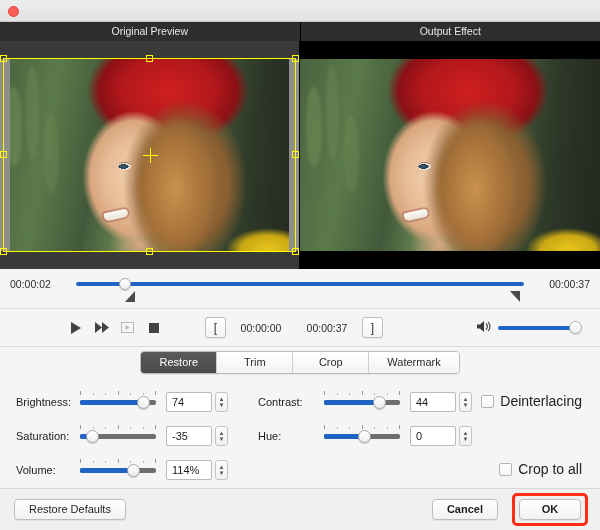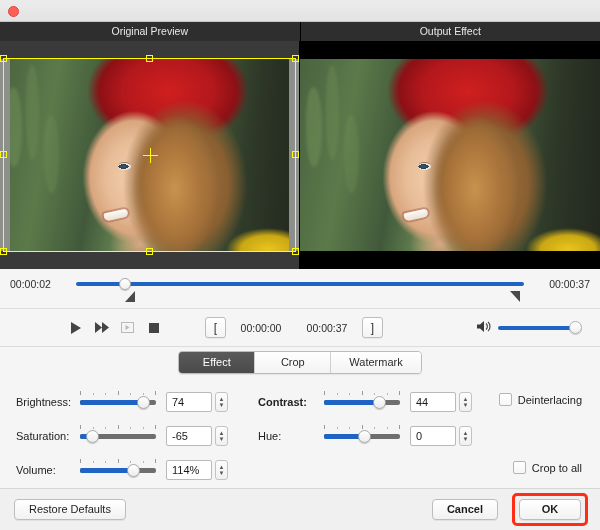--- a/index.html
+++ b/index.html
@@ -463,7 +463,7 @@
 
   <div class="tabs-row">
     <div class="tabs">
-      <div class="tab active">Effect</div>
+      <div class="tab active">Restore</div>
       <div class="tab">Crop</div>
       <div class="tab">Watermark</div>
     </div>

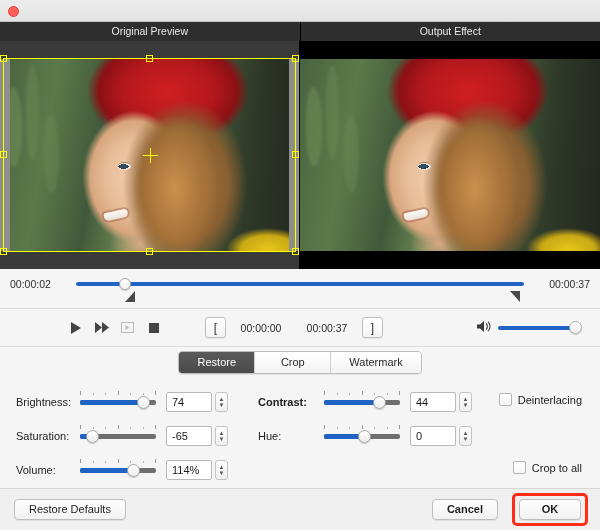--- a/index.html
+++ b/index.html
@@ -464,6 +464,7 @@
   <div class="tabs-row">
     <div class="tabs">
       <div class="tab active">Restore</div>
+      <div class="tab">Trim</div>
       <div class="tab">Crop</div>
       <div class="tab">Watermark</div>
     </div>

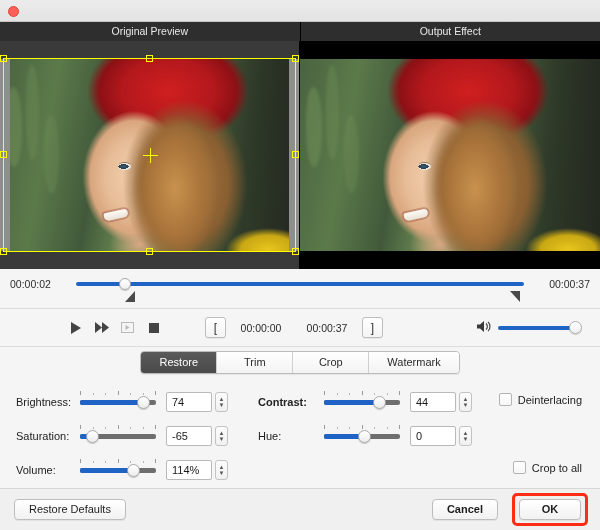--- a/index.html
+++ b/index.html
@@ -496,7 +496,7 @@
 
       <div class="spacer-mid"></div>
 
-      <div class="ctl-label" style="width:66px;font-weight:bold;">Contrast:</div>
+      <div class="ctl-label" style="width:66px;">Contrast:</div>
       <div class="slider-wrap">
         <div class="slider-ticks">
           <i></i>

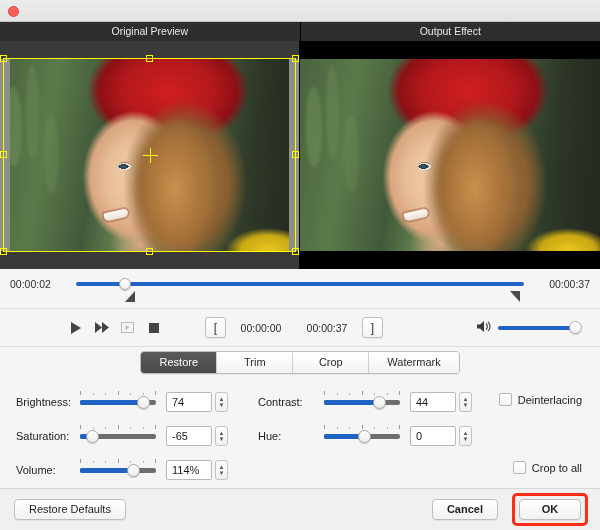--- a/index.html
+++ b/index.html
@@ -307,7 +307,7 @@
   .checkbox-item {
     display: flex; align-items: center; gap: 6px;
     position: absolute; right: 18px;
-    font-size: 11px; color: #222;
+    font-size: 14px; color: #222;
   }
   .cb-box {
     width: 13px; height: 13px;

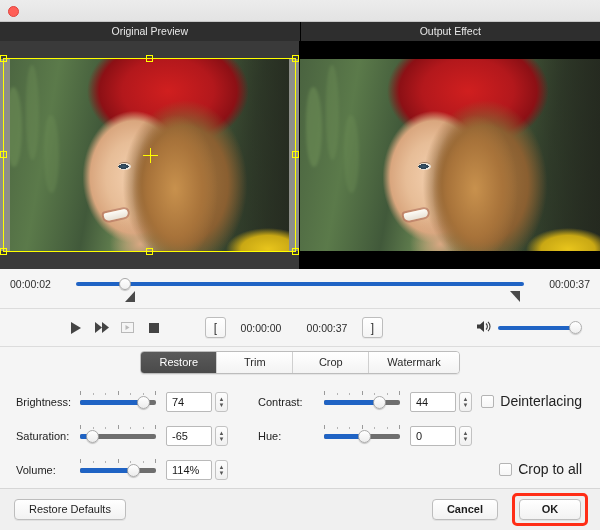--- a/index.html
+++ b/index.html
@@ -534,7 +534,7 @@
         <div class="slider-fill" style="width:16%"></div>
         <div class="slider-knob" style="left:16%"></div>
       </div>
-      <div class="numfield">-65</div>
+      <div class="numfield">-35</div>
       <div class="stepper">
           <span>▲</span>
           <span>▼</span>

